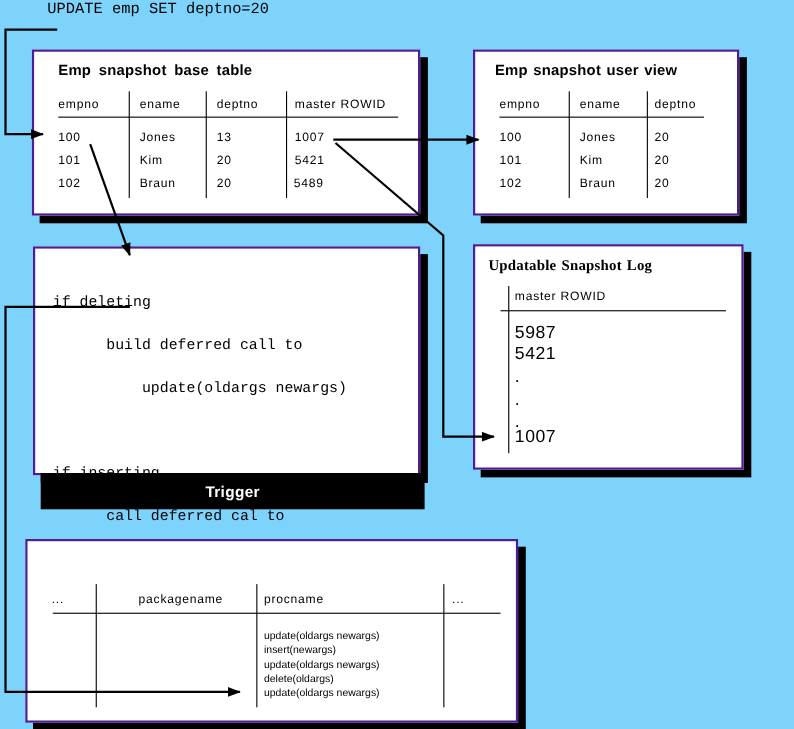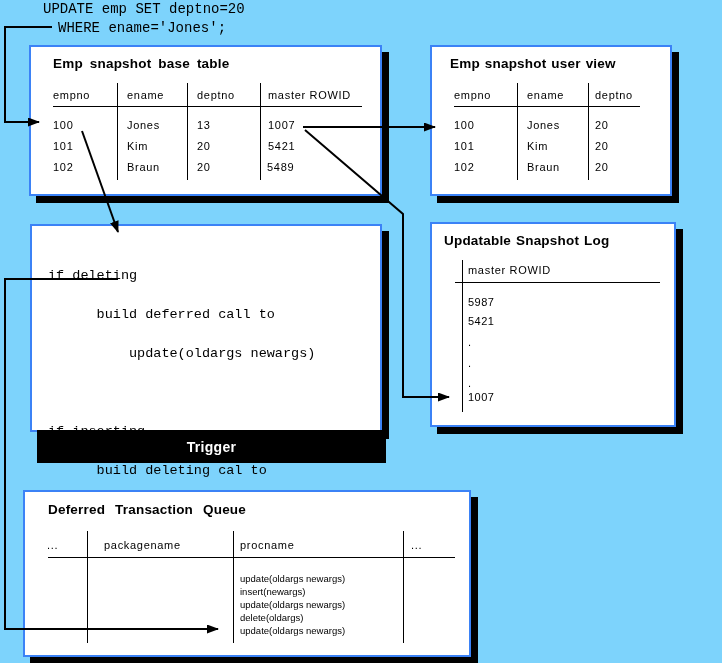--- a/index.html
+++ b/index.html
@@ -29,7 +29,6 @@
 <div id="canvas">
 
   <div class="abs mono sqlline" style="left:43px;top:1px;">UPDATE emp SET deptno=20</div>
-  <div class="abs mono sqlline" style="left:58px;top:20px;">WHERE ename='Jones';</div>
 
   <div class="box" style="left:29px;top:45px;width:349px;height:147px;">
     <div class="title" style="left:22px;top:9px;">Emp snapshot base table</div>

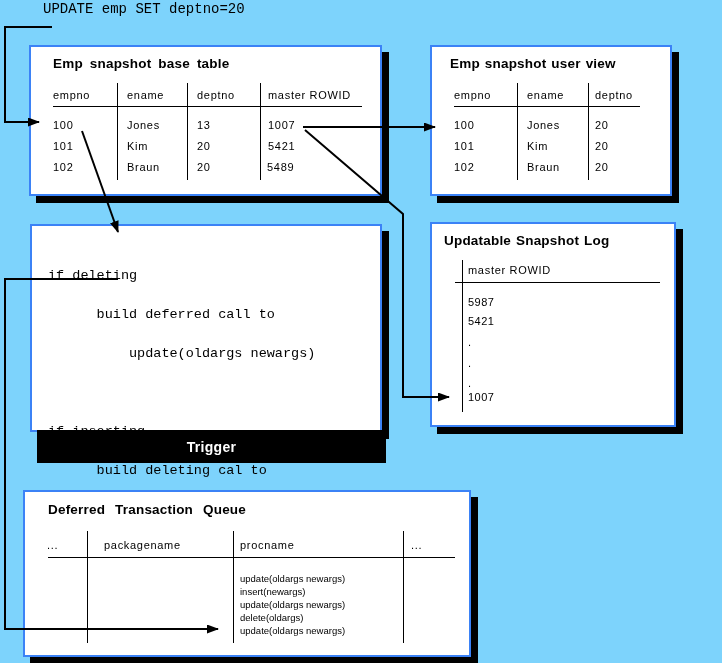--- a/index.html
+++ b/index.html
@@ -8,7 +8,7 @@
   .abs{position:absolute;}
   .mono{font-family:"Liberation Mono","DejaVu Sans Mono",monospace;white-space:pre;}
   .sqlline{font-size:14px;line-height:16px;}
-  .box{position:absolute;background:#fff;border:2px solid #3b82f6;box-shadow:7px 7px 0 #000;}
+  .box{position:absolute;background:#fff;border:2px solid #4c1d95;box-shadow:7px 7px 0 #000;}
   .title{position:absolute;font-weight:bold;font-size:13.5px;word-spacing:3px;letter-spacing:0.2px;white-space:nowrap;}
   .cell,.hdr{position:absolute;font-size:11px;letter-spacing:0.7px;line-height:13px;white-space:nowrap;}
   .vline{position:absolute;width:1px;background:#000;}

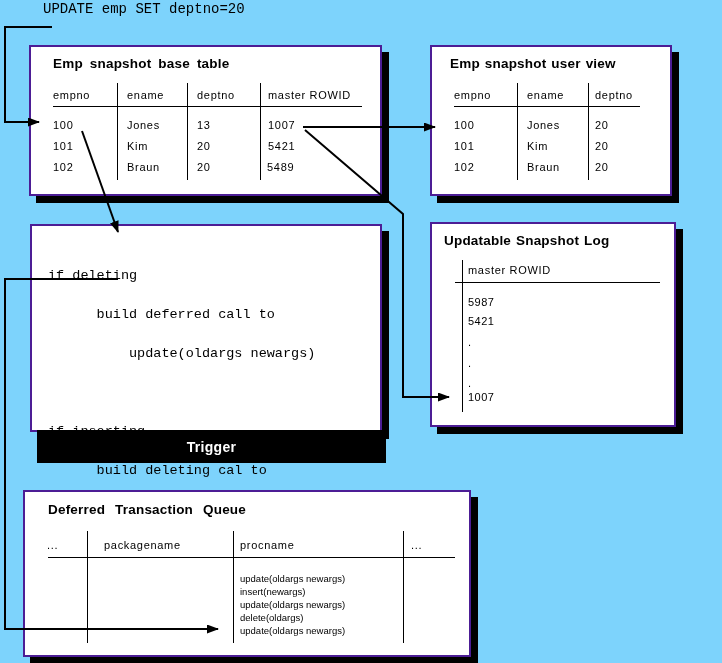--- a/index.html
+++ b/index.html
@@ -93,7 +93,7 @@
   </div>
 
   <div class="box" style="left:430px;top:222px;width:242px;height:201px;">
-    <div class="title" style="left:12px;top:9px;word-spacing:1px;">Updatable Snapshot Log</div>
+    <div class="title" style="left:12px;top:9px;word-spacing:1px;font-family:Liberation Serif, serif;">Updatable Snapshot Log</div>
     <div class="vline" style="left:30px;top:36px;height:152px;"></div>
     <span class="hdr" style="left:36px;top:40px;">master ROWID</span>
     <div class="hline" style="left:23px;top:58px;width:205px;"></div>

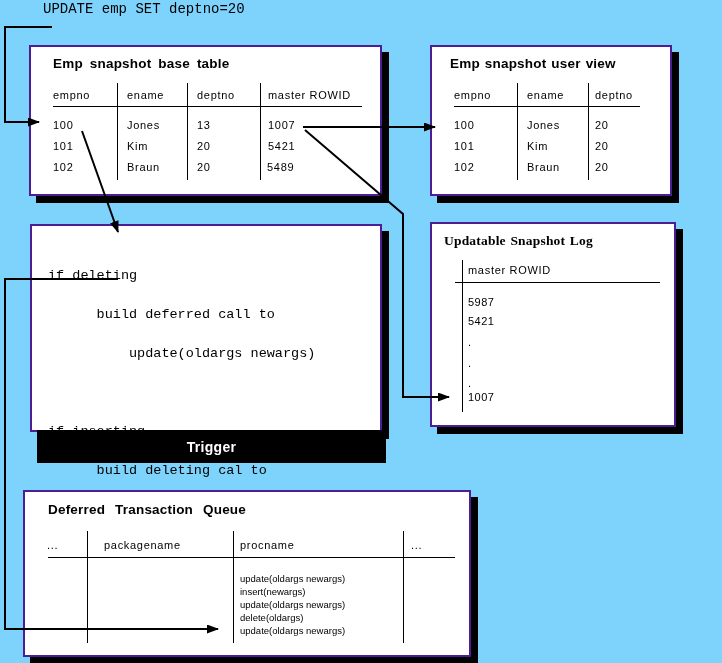--- a/index.html
+++ b/index.html
@@ -18,7 +18,7 @@
   .trigbar{position:absolute;left:37px;top:430px;width:349px;height:33px;background:#000;
            display:flex;align-items:center;justify-content:center;}
   .trigbar span{color:#fff;font-weight:bold;font-size:14px;letter-spacing:0.3px;}
-  .logval{position:absolute;left:36px;font-size:11px;letter-spacing:0.5px;line-height:13px;white-space:nowrap;}
+  .logval{position:absolute;left:36px;font-size:16px;letter-spacing:0.5px;line-height:13px;white-space:nowrap;}
   .qval{position:absolute;left:215px;font-size:9.5px;line-height:13px;white-space:nowrap;}
   svg.overlay{position:absolute;left:0;top:0;z-index:10;pointer-events:none;}
   svg.overlay path{stroke:#000;stroke-width:2;fill:none;}

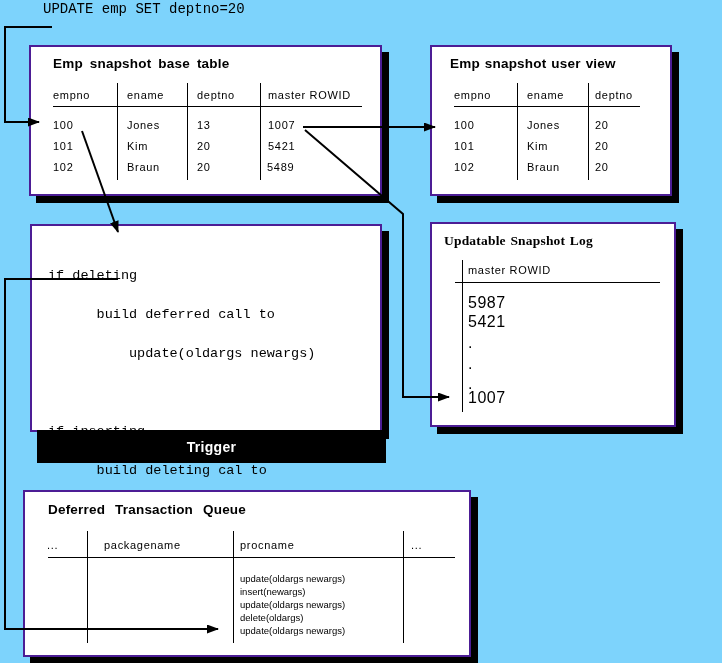--- a/index.html
+++ b/index.html
@@ -80,7 +80,7 @@
       <div>          update(oldargs newargs)</div>
       <div></div>
       <div>if inserting</div>
-      <div>      build deleting cal to</div>
+      <div>      call deferred cal to</div>
       <div>          insert(newargs)</div>
       <div></div>
       <div>if deleting</div>

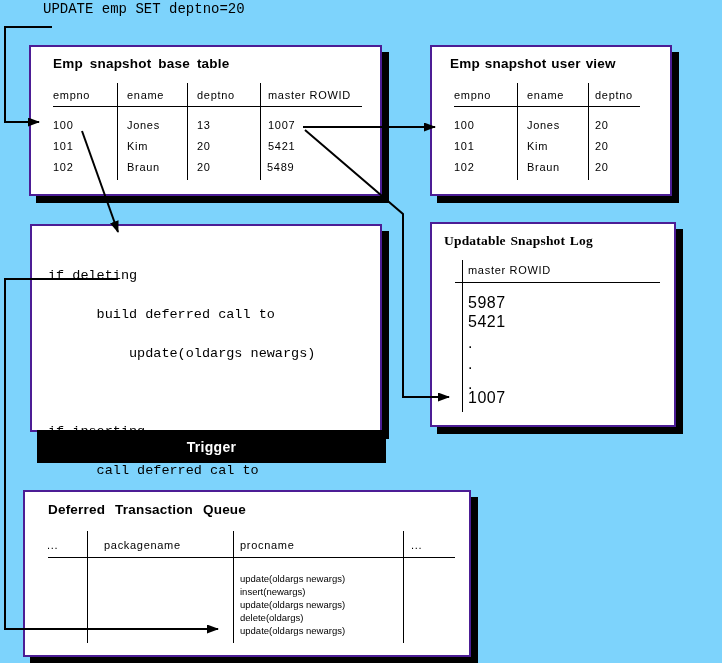--- a/index.html
+++ b/index.html
@@ -106,7 +106,6 @@
   </div>
 
   <div class="box" style="left:23px;top:490px;width:444px;height:163px;">
-    <div class="title" style="left:23px;top:10px;word-spacing:6px;">Deferred Transaction Queue</div>
     <span class="hdr" style="left:22px;top:47px;">...</span>
     <span class="hdr" style="left:60px;top:47px;padding-left:19px;">packagename</span>
     <span class="hdr" style="left:215px;top:47px;">procname</span>

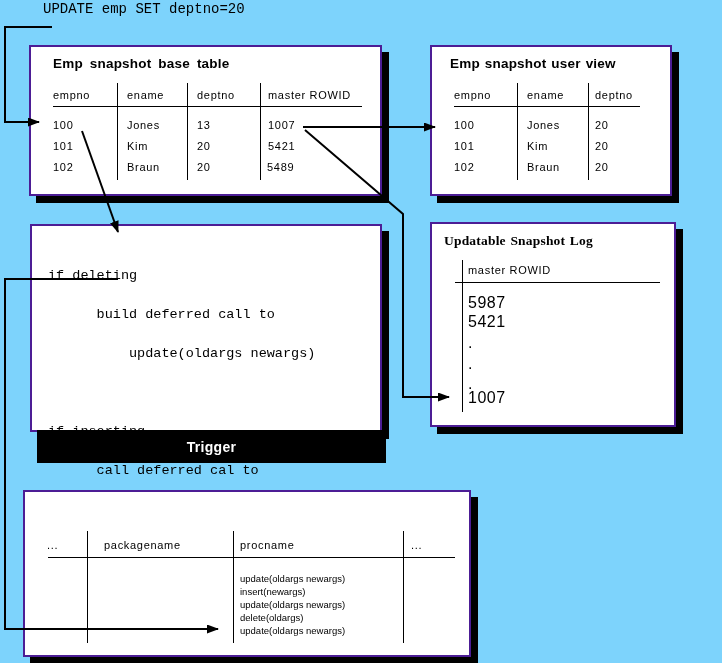--- a/index.html
+++ b/index.html
@@ -107,7 +107,7 @@
 
   <div class="box" style="left:23px;top:490px;width:444px;height:163px;">
     <span class="hdr" style="left:22px;top:47px;">...</span>
-    <span class="hdr" style="left:60px;top:47px;padding-left:19px;">packagename</span>
+    <span class="hdr" style="left:82px;top:47px;padding-left:19px;">packagename</span>
     <span class="hdr" style="left:215px;top:47px;">procname</span>
     <span class="hdr" style="left:386px;top:47px;">...</span>
     <div class="vline" style="left:62px;top:39px;height:112px;"></div>

